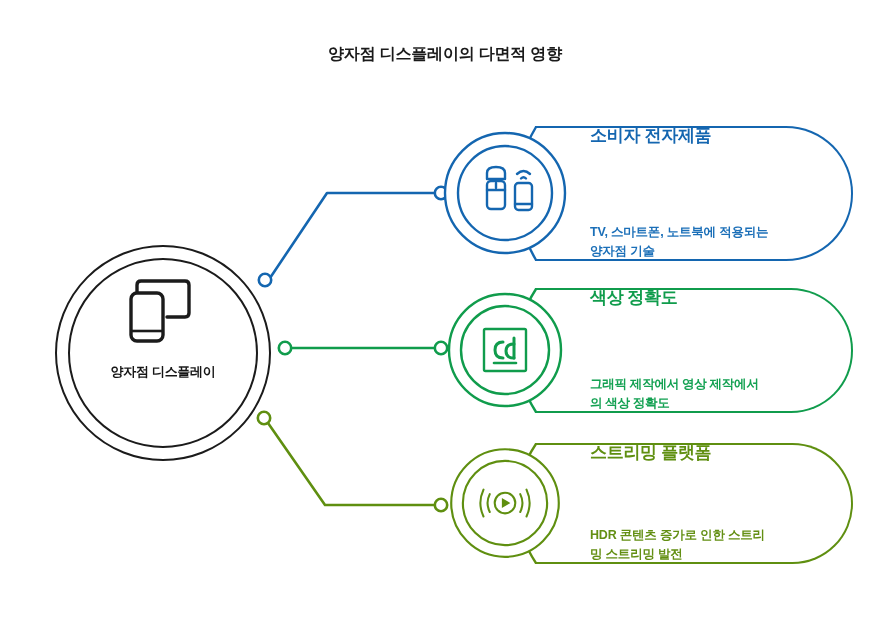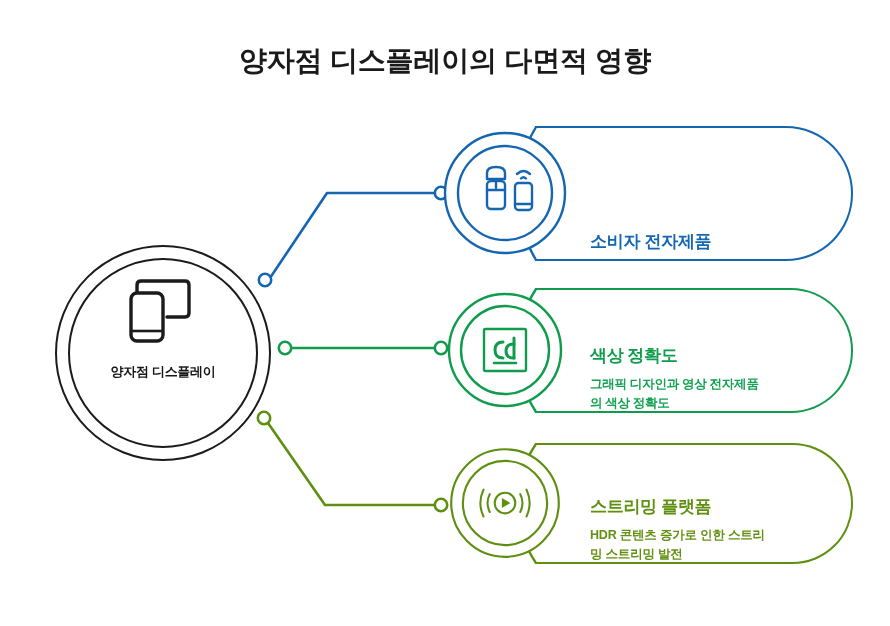--- a/index.html
+++ b/index.html
@@ -31,7 +31,7 @@
     top: 44px;
     width: 890px;
     text-align: center;
-    font-size: 28px;
+    font-size: 16px;
     font-weight: bold;
     color: #1a1a1a;
     letter-spacing: -0.2px;

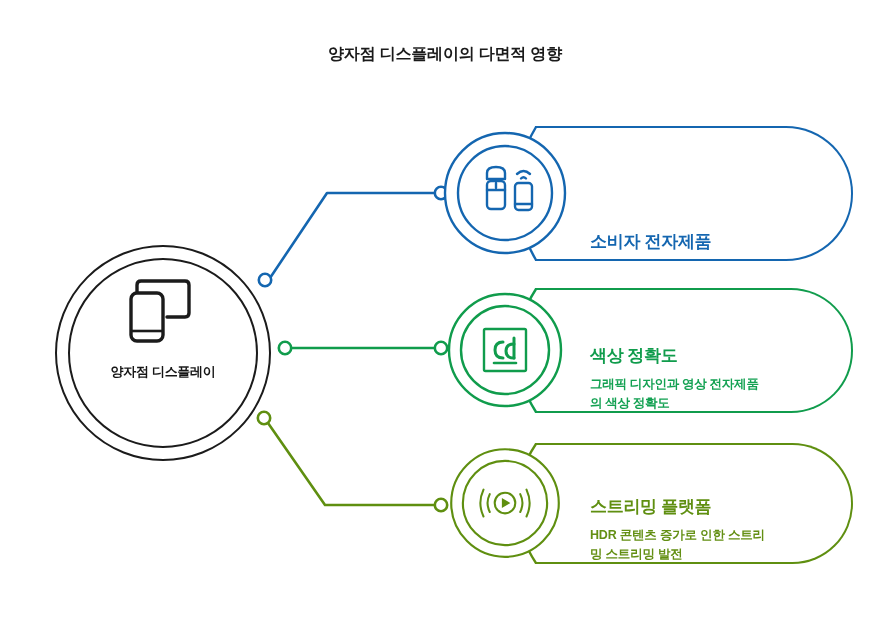--- a/index.html
+++ b/index.html
@@ -141,7 +141,7 @@
     height: 100%;
     display: flex;
     flex-direction: column;
-    justify-content: flex-end;
+    justify-content: space-between;
   }
   .card-heading {
     font-size: 17px;

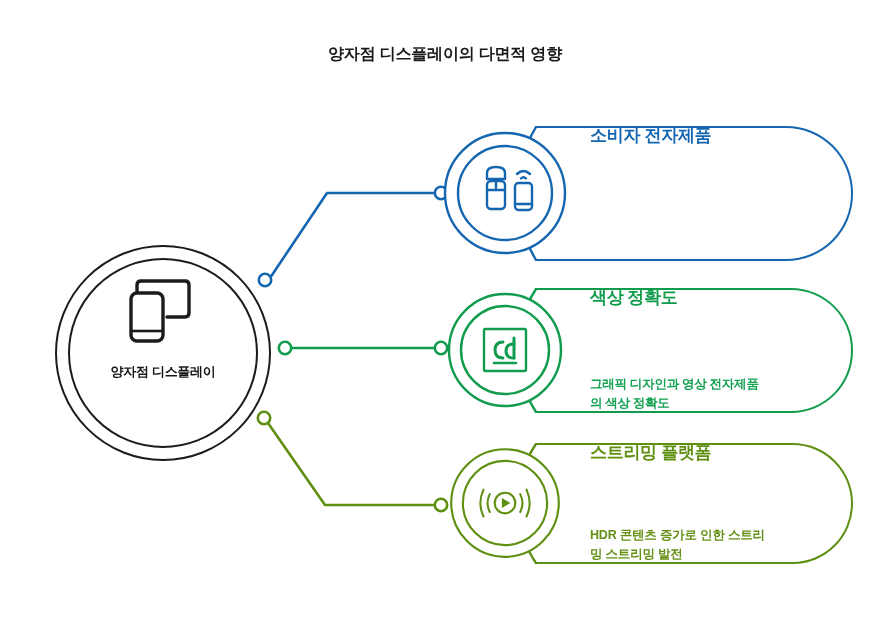--- a/index.html
+++ b/index.html
@@ -227,6 +227,8 @@
     </svg>
     <div class="card-text">
       <div class="card-heading c-blue">소비자 전자제품</div>
+      <div class="card-desc c-blue">TV, 스마트폰, 노트북에 적용되는
+양자점 기술</div>
     </div>
   </div>
 

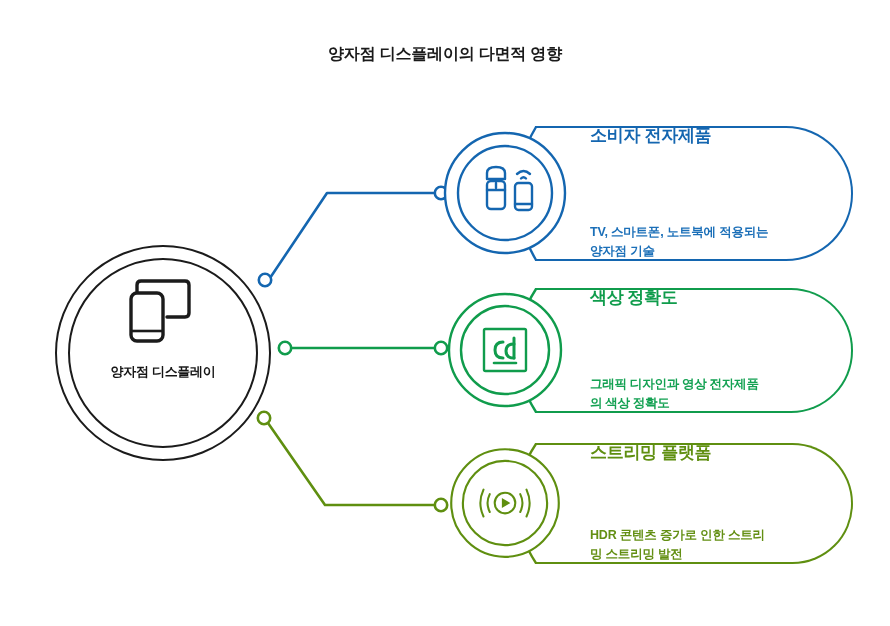--- a/index.html
+++ b/index.html
@@ -250,7 +250,7 @@
     </svg>
     <div class="card-text">
       <div class="card-heading c-green">색상 정확도</div>
-      <div class="card-desc c-green">그래픽 디자인과 영상 전자제품
+      <div class="card-desc c-green">그래픽 제작에서 영상 제작에서
 의 색상 정확도</div>
     </div>
   </div>

